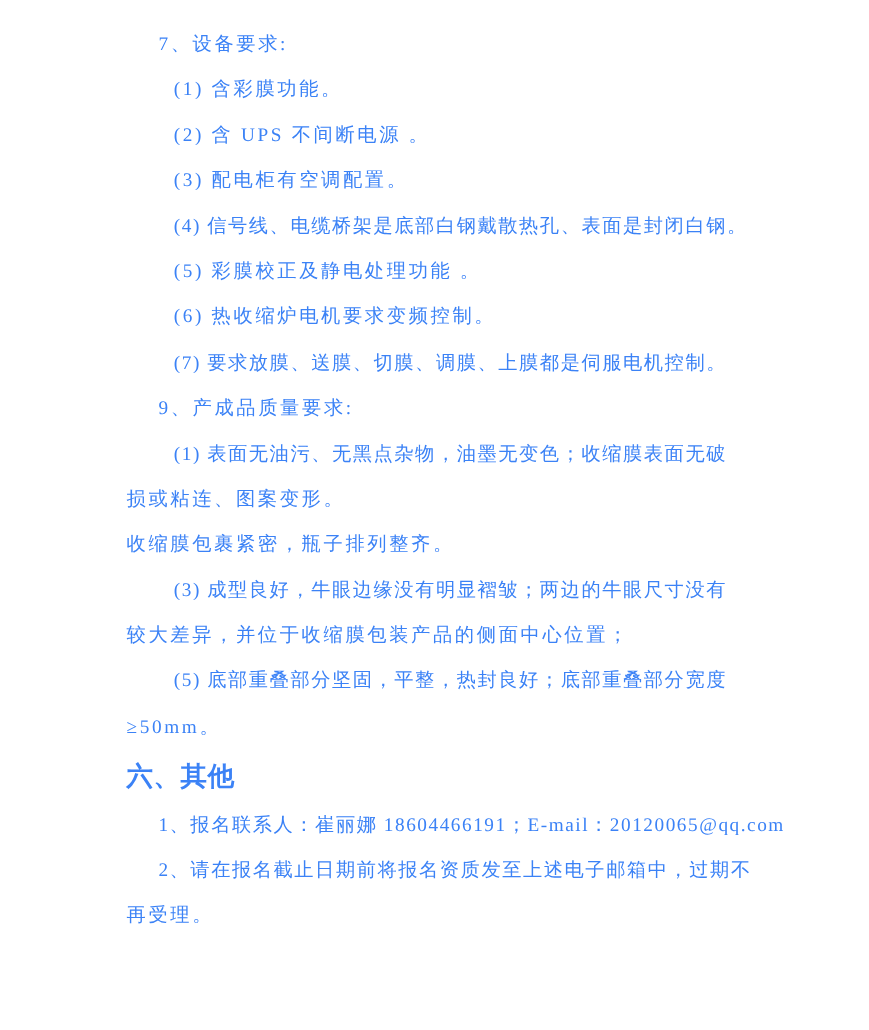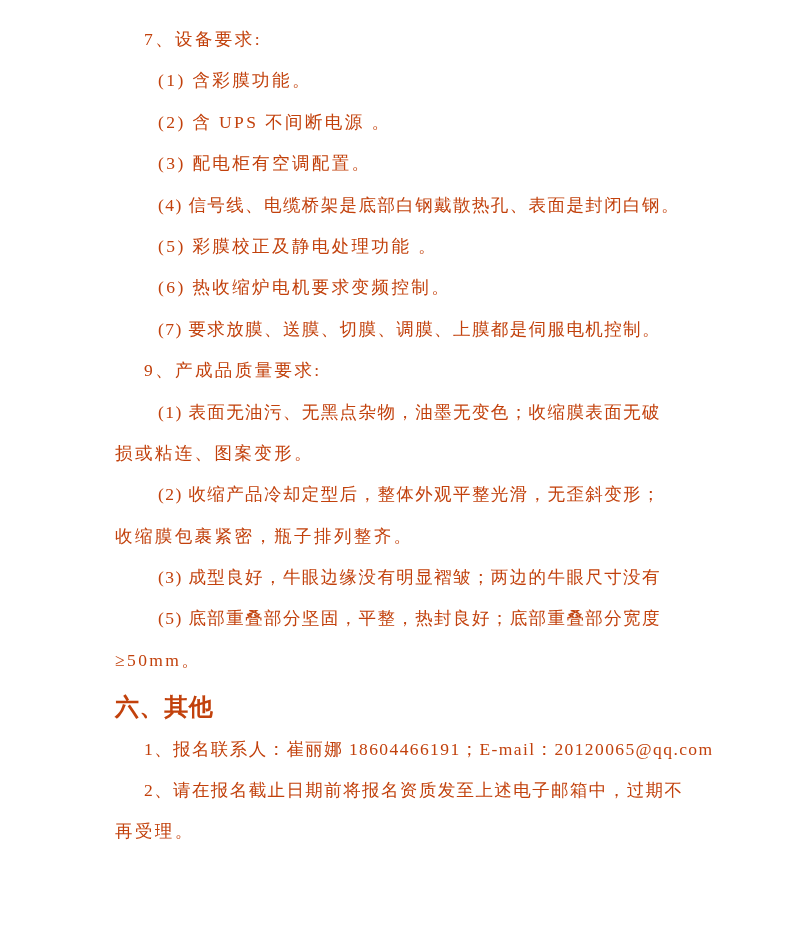--- a/index.html
+++ b/index.html
@@ -14,7 +14,7 @@
     background: #ffffff;
     overflow: hidden;
     font-family: "Liberation Serif", "DejaVu Serif", serif;
-    color: #c2410c;
+    color: #3b82f6;
   }
   .doc {
     position: absolute;

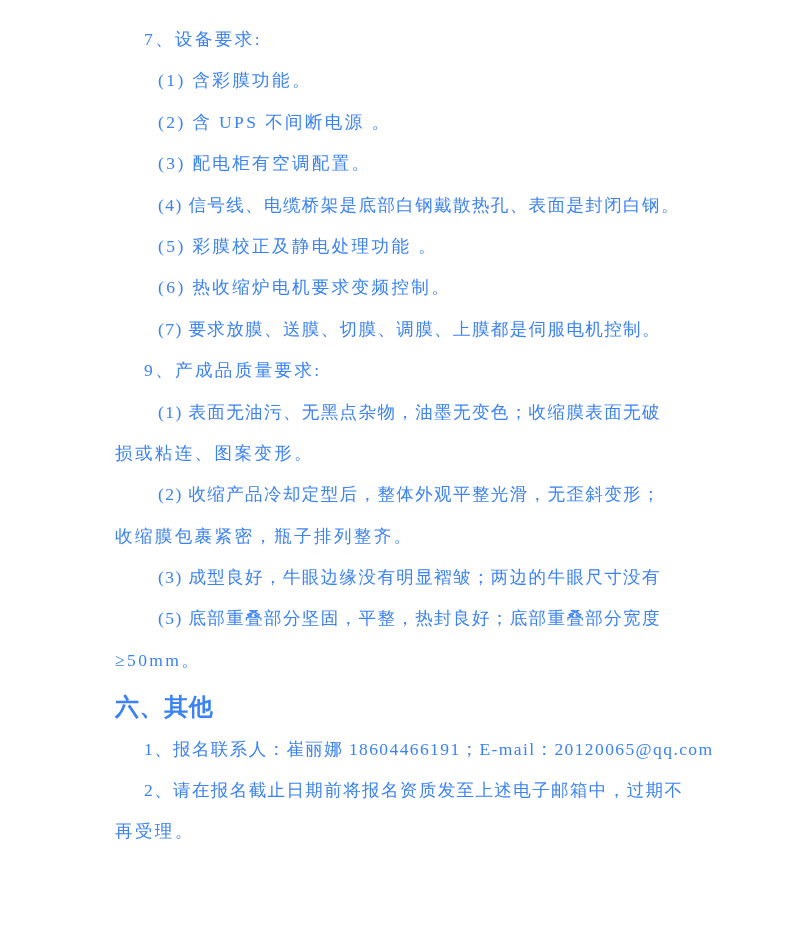--- a/index.html
+++ b/index.html
@@ -62,7 +62,6 @@
     <div class="ln m">9、产成品质量要求:</div>
     <div class="ln n tight">(1) 表面无油污、无黑点杂物，油墨无变色；收缩膜表面无破</div>
     <div class="ln c">损或粘连、图案变形。</div>
-    <div class="ln n tight">(2) 收缩产品冷却定型后，整体外观平整光滑，无歪斜变形；</div>
     <div class="ln c">收缩膜包裹紧密，瓶子排列整齐。</div>
     <div class="ln n tight">(3) 成型良好，牛眼边缘没有明显褶皱；两边的牛眼尺寸没有</div>
     <div class="ln n tight">(5) 底部重叠部分坚固，平整，热封良好；底部重叠部分宽度</div>

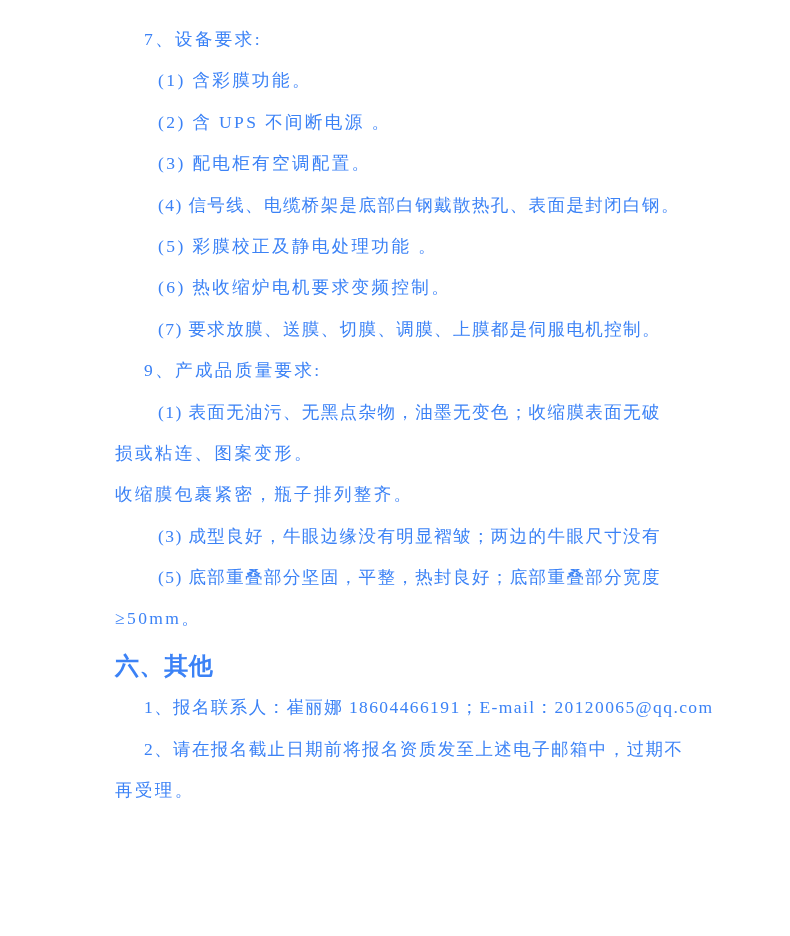--- a/index.html
+++ b/index.html
@@ -64,6 +64,7 @@
     <div class="ln c">损或粘连、图案变形。</div>
     <div class="ln c">收缩膜包裹紧密，瓶子排列整齐。</div>
     <div class="ln n tight">(3) 成型良好，牛眼边缘没有明显褶皱；两边的牛眼尺寸没有</div>
+    <div class="ln c">较大差异，并位于收缩膜包装产品的侧面中心位置；</div>
     <div class="ln n tight">(5) 底部重叠部分坚固，平整，热封良好；底部重叠部分宽度</div>
     <div class="ln c">≥50mm。</div>
     <div class="ln h">六、其他</div>

